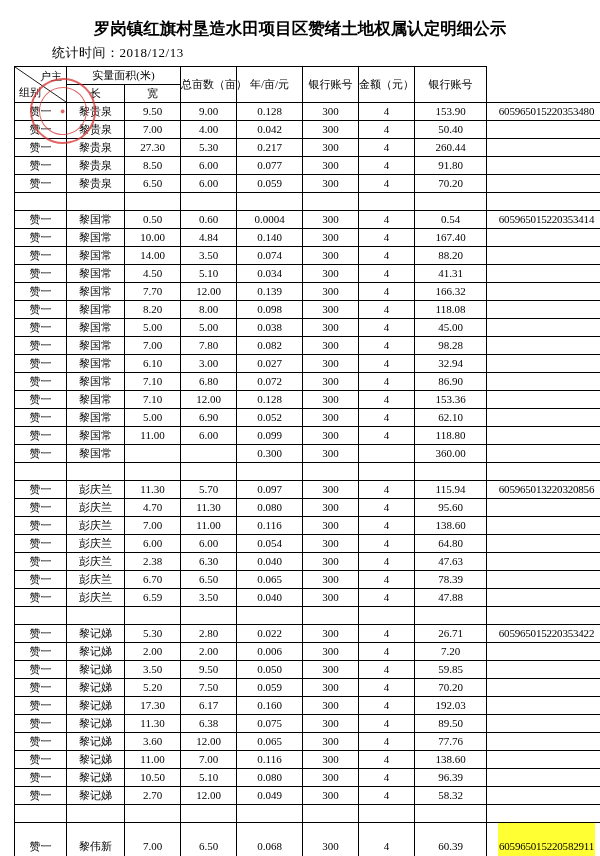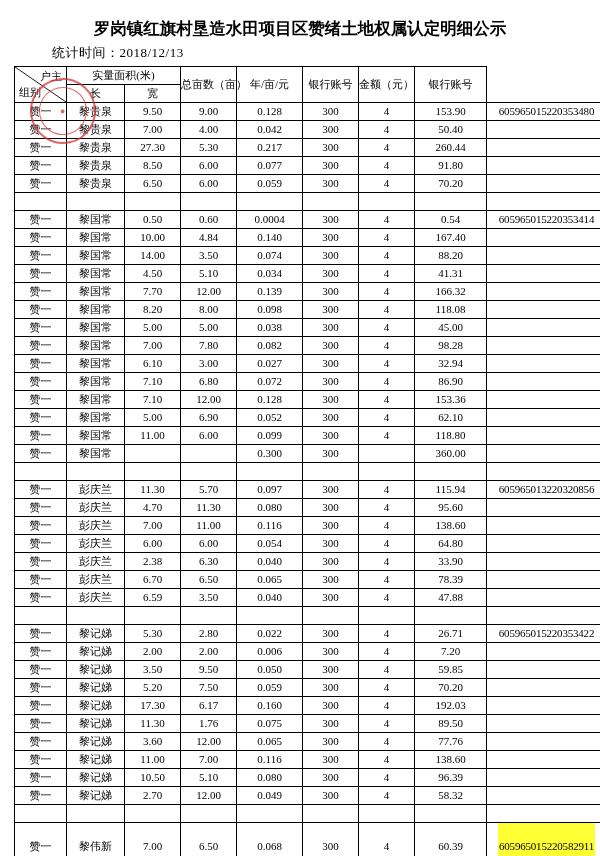--- a/index.html
+++ b/index.html
@@ -449,7 +449,7 @@
           <td>0.040</td>
           <td>300</td>
           <td>4</td>
-          <td>33.90</td>
+          <td>47.63</td>
           <td class="acct">&nbsp;</td>
         </tr>
         <tr>

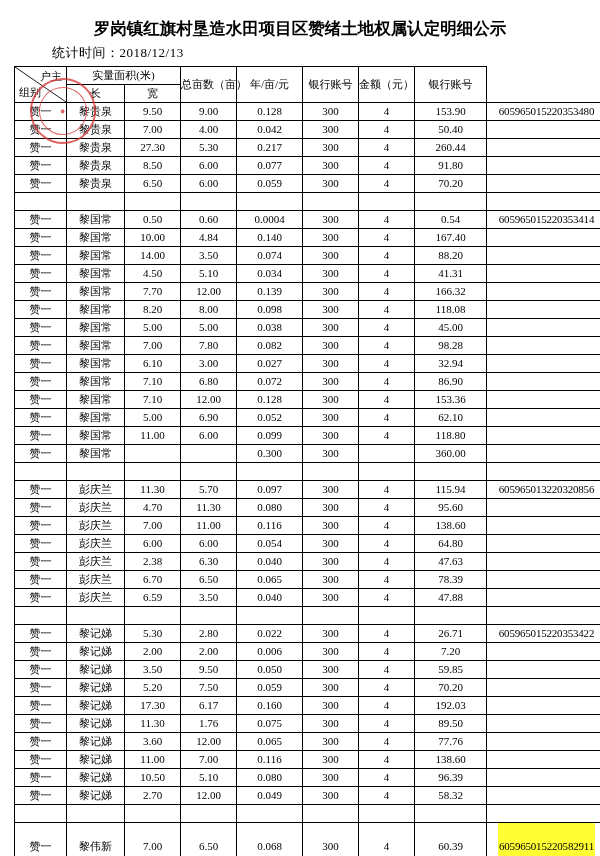--- a/index.html
+++ b/index.html
@@ -544,7 +544,7 @@
           <td>赞一</td>
           <td>黎记娣</td>
           <td>11.30</td>
-          <td>1.76</td>
+          <td>6.38</td>
           <td>0.075</td>
           <td>300</td>
           <td>4</td>

